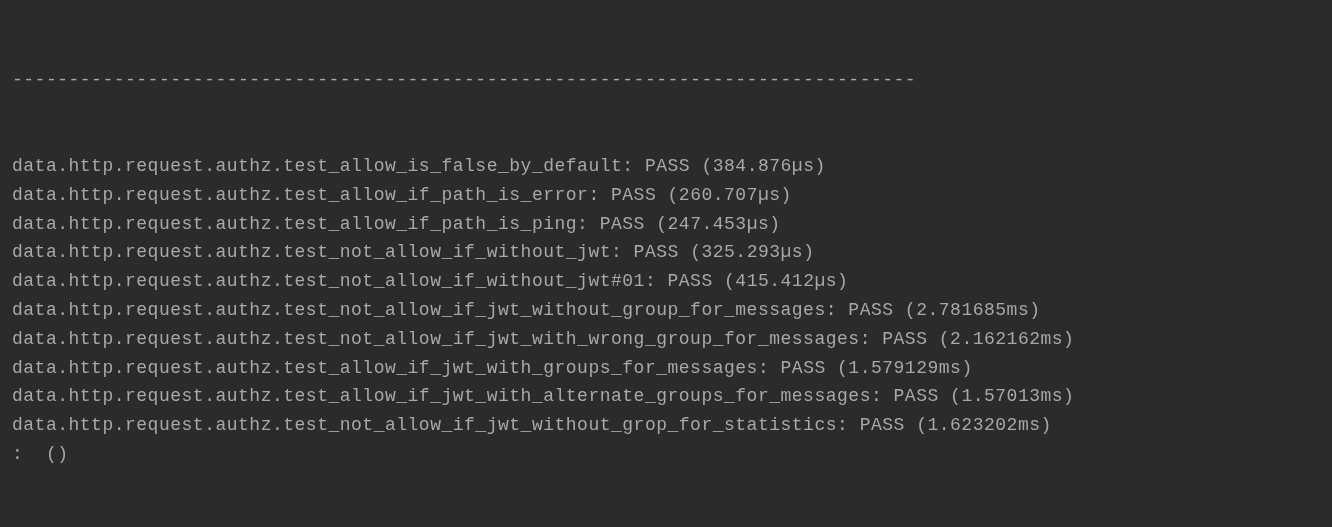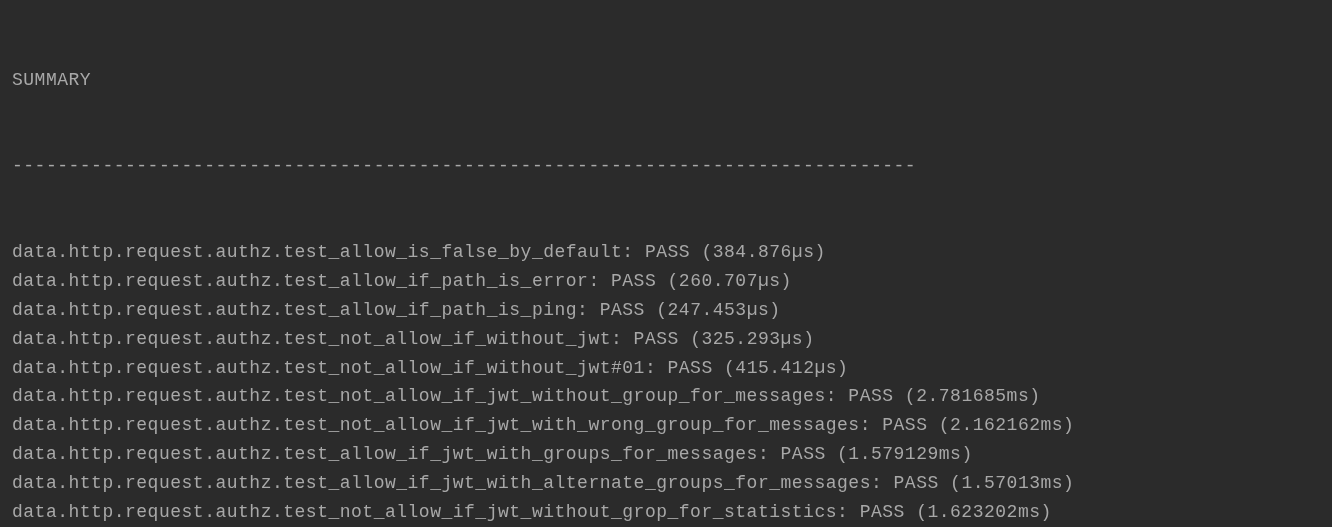--- a/index.html
+++ b/index.html
@@ -30,7 +30,6 @@
 <body>
 
 <div class="terminal-output">
-  <span class="line">SUMMARY</span>
   <span class="line">--------------------------------------------------------------------------------</span>
   <div id="test-lines"><span class="line"><span>data.http.request.authz.test_allow_is_false_by_default</span>: <span>PASS</span> (<span>384.876µs</span>)</span><span class="line"><span>data.http.request.authz.test_allow_if_path_is_error</span>: <span>PASS</span> (<span>260.707µs</span>)</span><span class="line"><span>data.http.request.authz.test_allow_if_path_is_ping</span>: <span>PASS</span> (<span>247.453µs</span>)</span><span class="line"><span>data.http.request.authz.test_not_allow_if_without_jwt</span>: <span>PASS</span> (<span>325.293µs</span>)</span><span class="line"><span>data.http.request.authz.test_not_allow_if_without_jwt#01</span>: <span>PASS</span> (<span>415.412µs</span>)</span><span class="line"><span>data.http.request.authz.test_not_allow_if_jwt_without_group_for_messages</span>: <span>PASS</span> (<span>2.781685ms</span>)</span><span class="line"><span>data.http.request.authz.test_not_allow_if_jwt_with_wrong_group_for_messages</span>: <span>PASS</span> (<span>2.162162ms</span>)</span><span class="line"><span>data.http.request.authz.test_allow_if_jwt_with_groups_for_messages</span>: <span>PASS</span> (<span>1.579129ms</span>)</span><span class="line"><span>data.http.request.authz.test_allow_if_jwt_with_alternate_groups_for_messages</span>: <span>PASS</span> (<span>1.57013ms</span>)</span><span class="line"><span>data.http.request.authz.test_not_allow_if_jwt_without_grop_for_statistics</span>: <span>PASS</span> (<span>1.623202ms</span>)</span><span class="line">:  ()</span></div>
   

